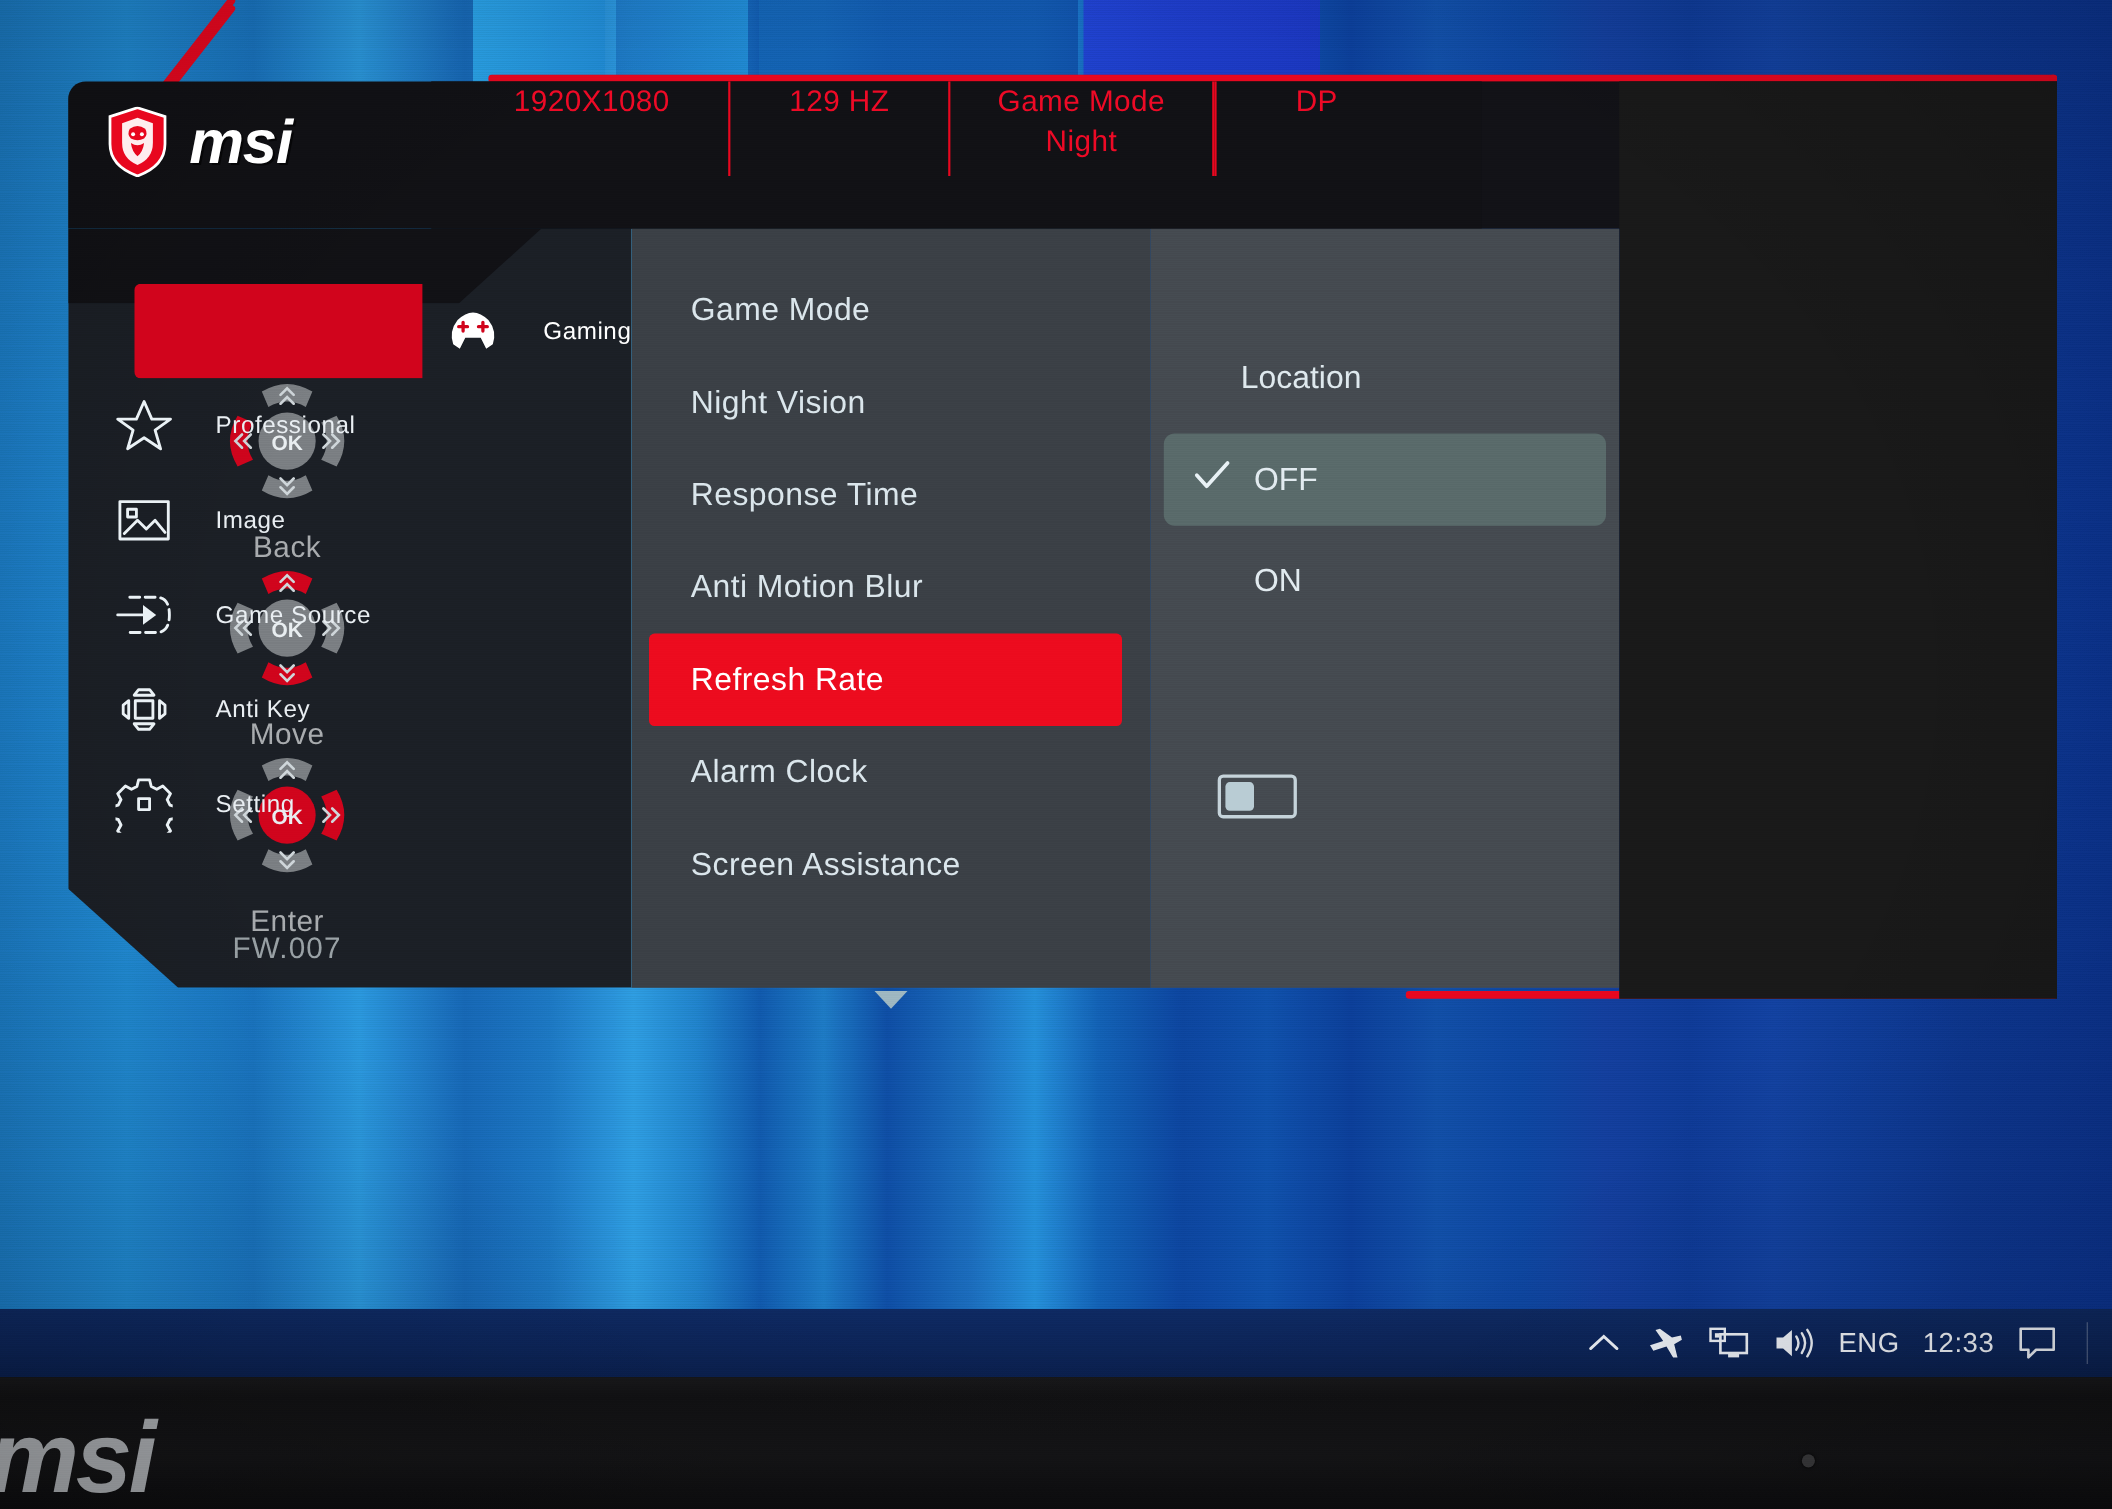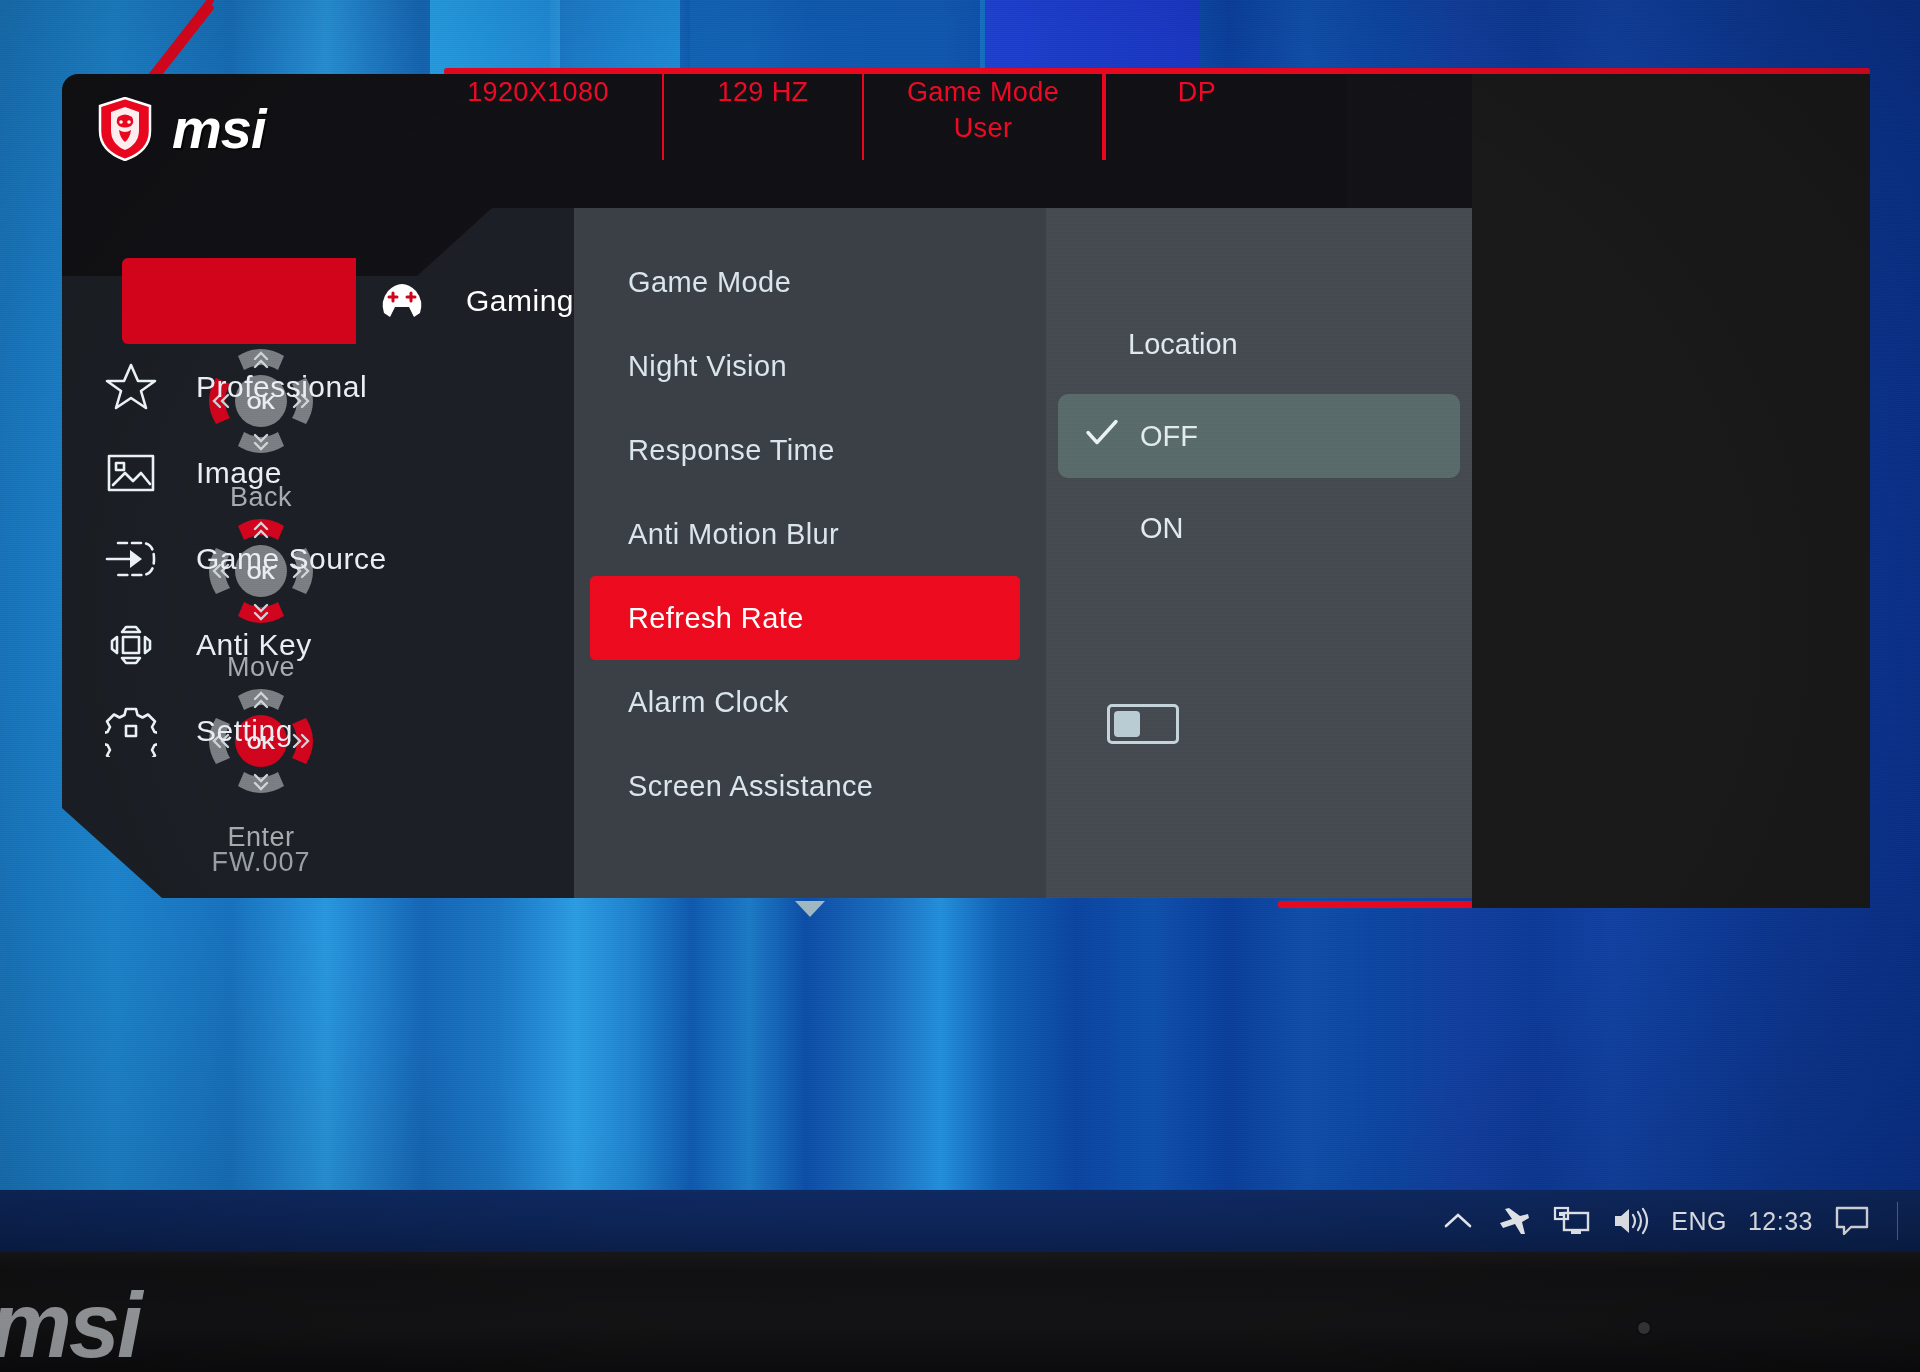--- a/index.html
+++ b/index.html
@@ -274,7 +274,7 @@
         <div class="status-div"></div>
         <div class="status-cell" style="width: 238px;">
           <div>Game Mode</div>
-          <div>User</div>
+          <div>Night</div>
         </div>
         <div class="status-div"></div>
         <div class="status-div"></div>

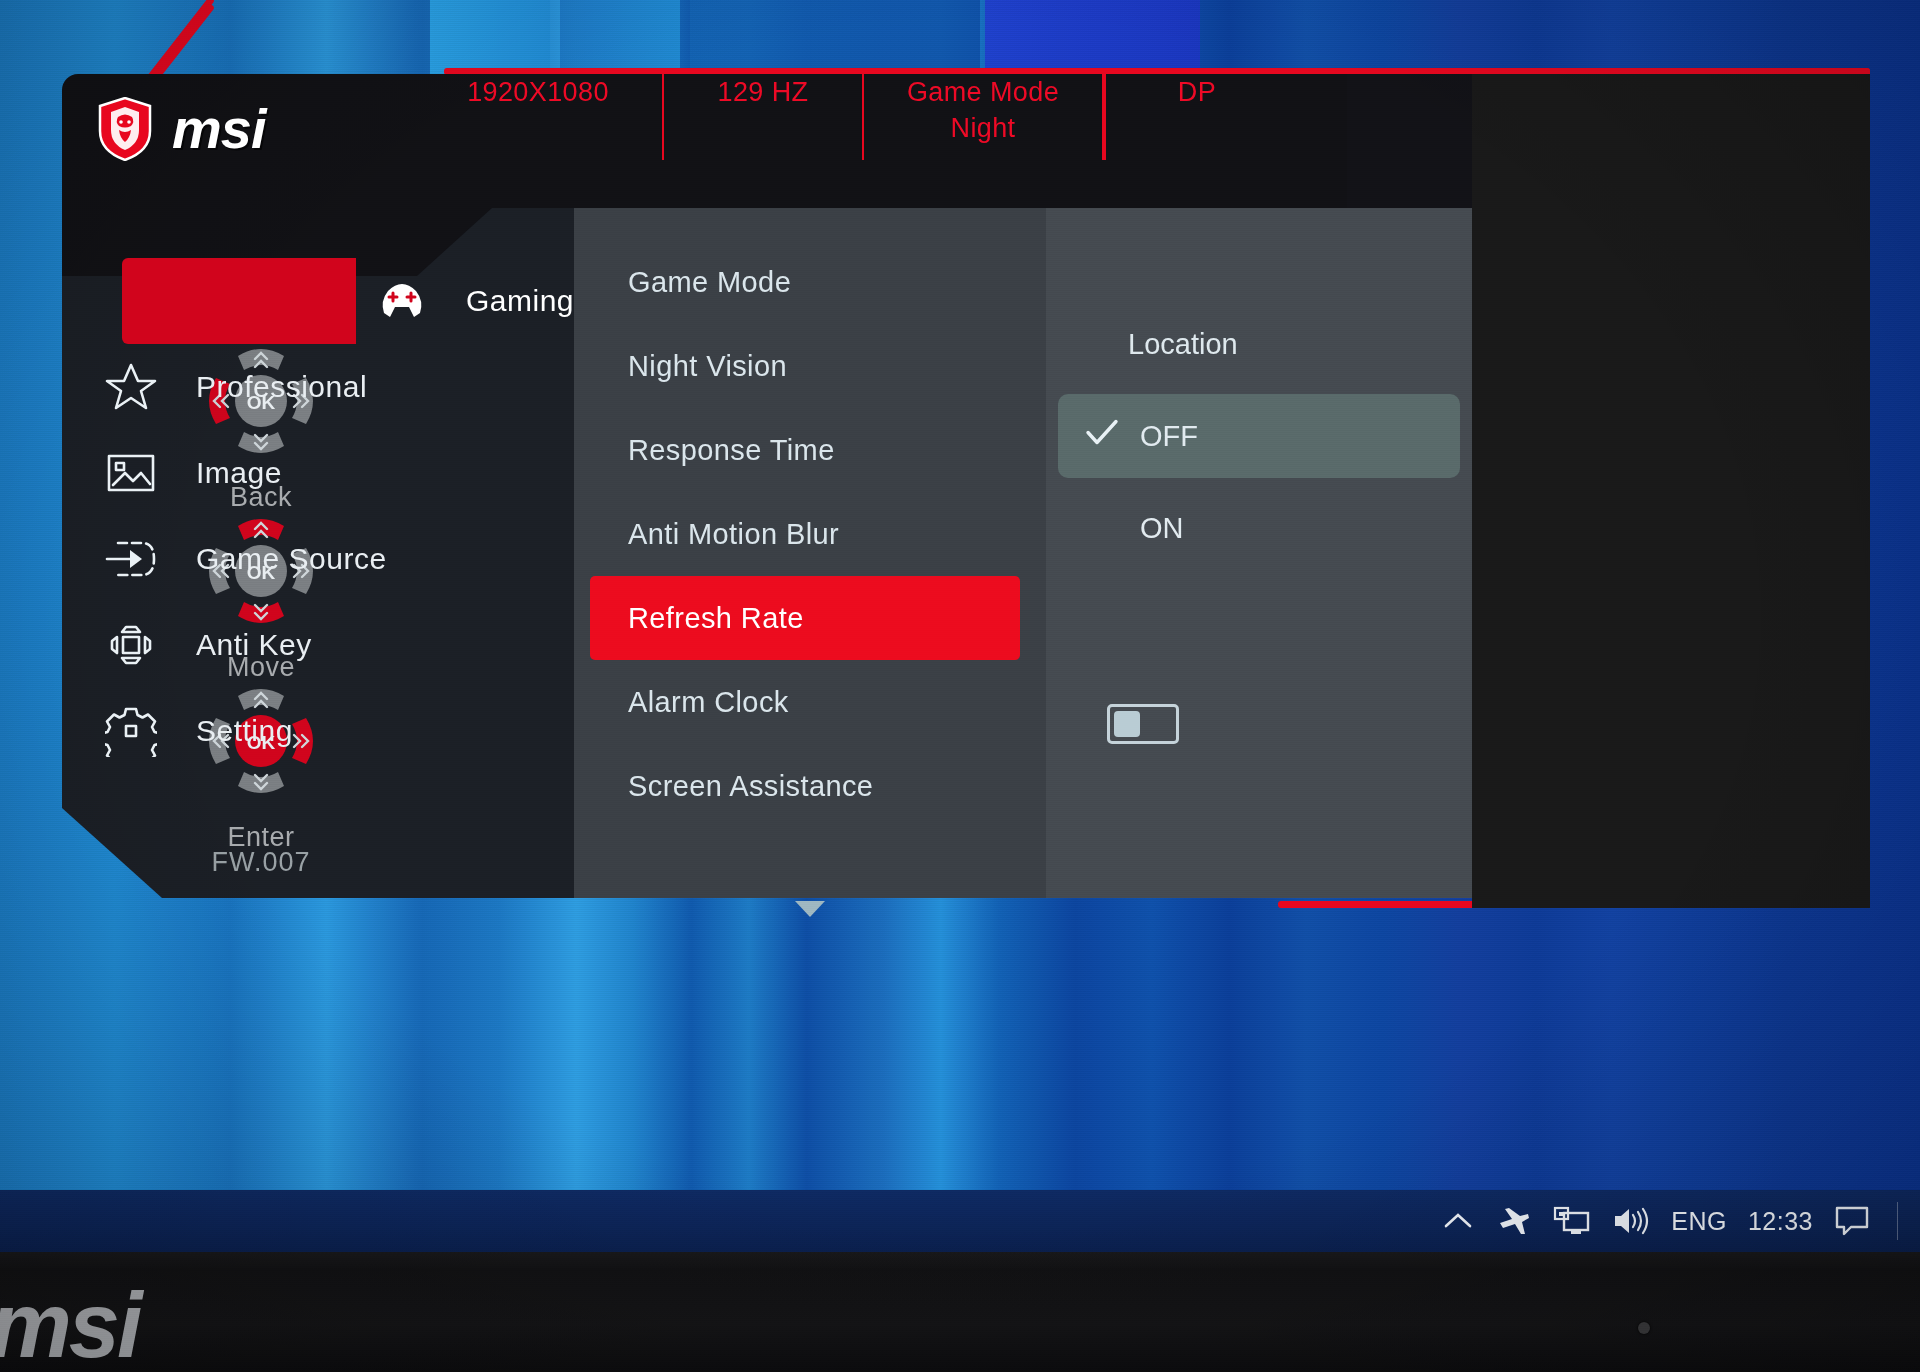--- a/index.html
+++ b/index.html
@@ -148,7 +148,7 @@
     padding-left:42px; gap:38px; margin-bottom:0px;
   }
   .side-item .s-label {
-    font-size:30px; color:#e9eef2; letter-spacing:.5px;
+    font-size:22px; color:#e9eef2; letter-spacing:.5px;
   }
   .side-item.active { color:#fff; }
   .side-item.active .s-label { color:#ffffff; }

